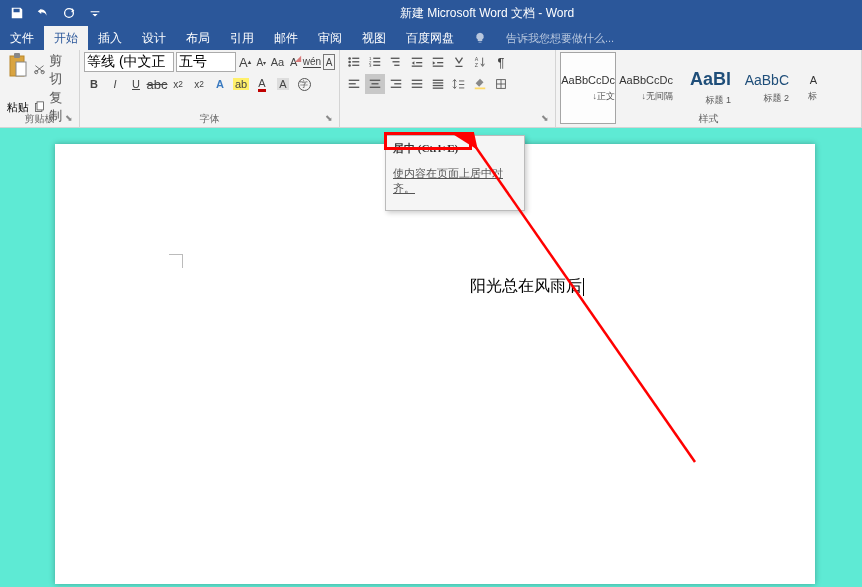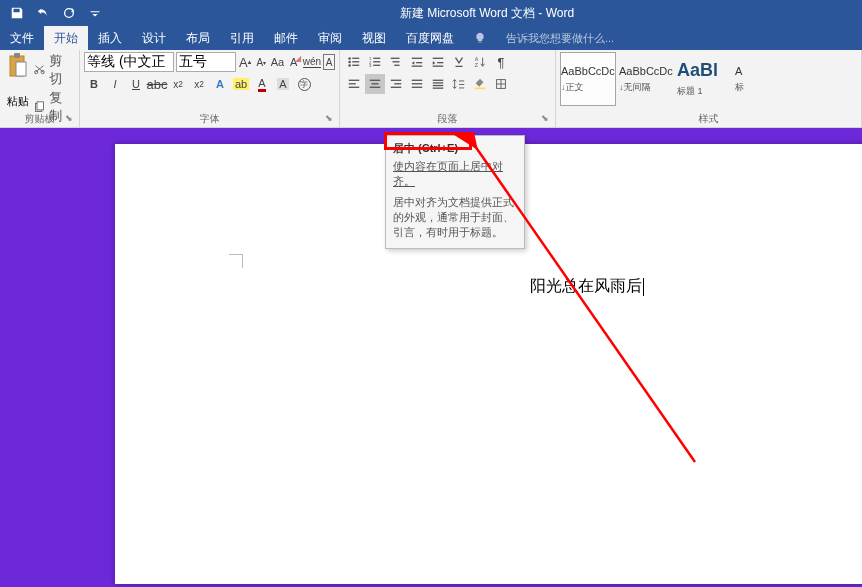--- a/index.html
+++ b/index.html
@@ -42,7 +42,7 @@
 
 .styles-group { flex: 1; }
 .styles-gallery { display: flex; gap: 2px; }
-.style-item { border: 1px solid transparent; width: 56px; height: 54px; display: flex; flex-direction: column; align-items: flex-start; justify-content: center; cursor: pointer; font-size: 9px; color: #555; }
+.style-item { border: 1px solid transparent; width: 56px; height: 72px; display: flex; flex-direction: column; align-items: flex-end; justify-content: center; cursor: pointer; font-size: 9px; color: #555; }
 .style-item.selected { border: 1px solid #a5a5a5; background: #fdfdfd; }
 .style-preview { font-size: 11px; color: #333; margin-bottom: 4px; }
 .style-preview.big { font-size: 18px; font-weight: bold; color: #1f4e79; }

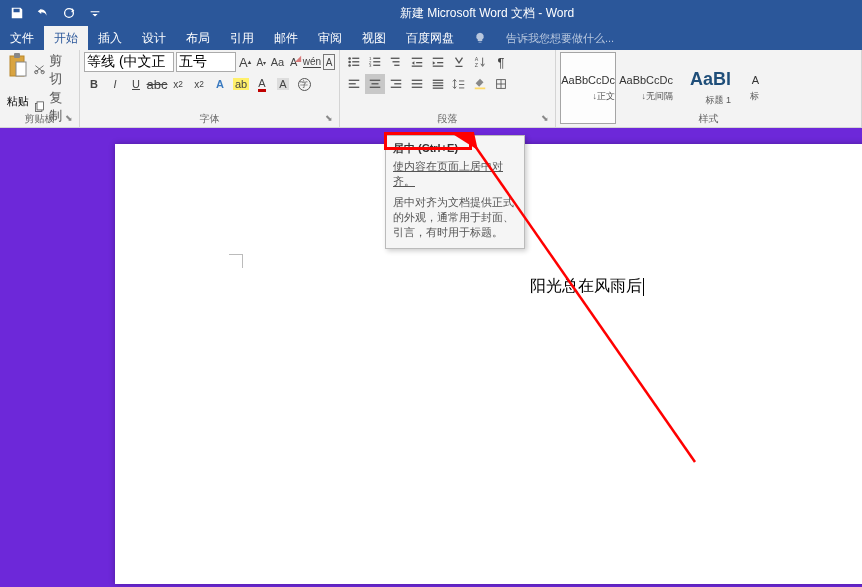--- a/index.html
+++ b/index.html
@@ -327,6 +327,10 @@
         <div class="style-preview big">AaBl</div>
         <div>标题 1</div>
       </div>
+      <div class="style-item">
+        <div class="style-preview" style="font-size:14px;color:#1f4e79;">AaBbC</div>
+        <div>标题 2</div>
+      </div>
       <div class="style-item" style="width:26px;">
         <div class="style-preview">A</div>
         <div>标</div>

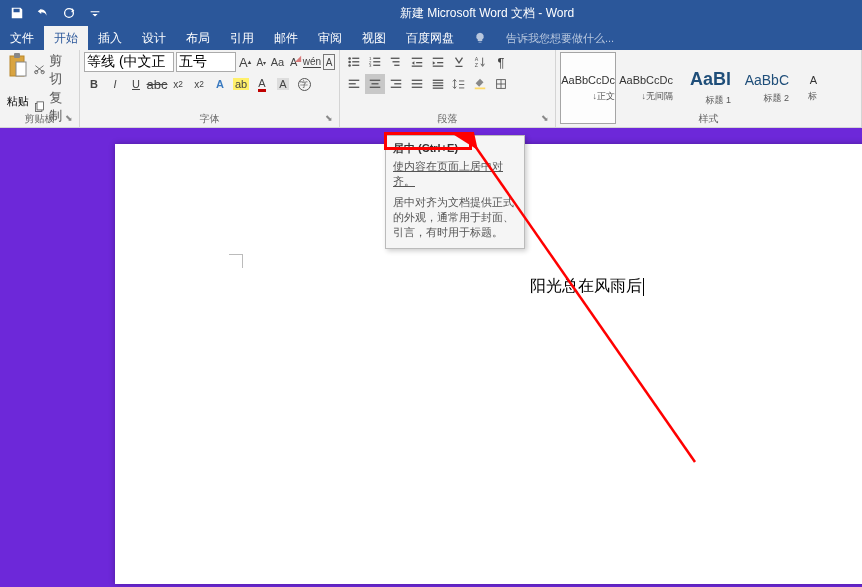--- a/index.html
+++ b/index.html
@@ -22,7 +22,7 @@
 .group-content { flex: 1; display: flex; align-items: flex-start; gap: 2px; }
 
 .clipboard { width: 80px; }
-.clipboard .paste-big { display: flex; flex-direction: column; align-items: center; width: 36px; gap: 14px; }
+.clipboard .paste-big { display: flex; flex-direction: column; align-items: center; width: 36px; gap: 20px; }
 .clipboard .paste-big svg { width: 24px; height: 28px; }
 .clipboard .small-btns { display: flex; flex-direction: column; gap: 1px; font-size: 13px; color: #555; }
 .clipboard .small-btns div { display: flex; align-items: center; gap: 3px; }

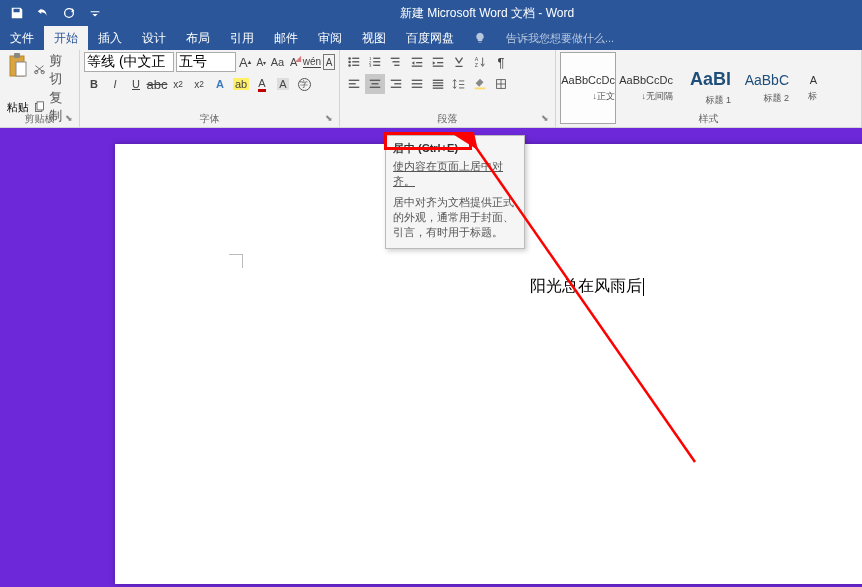--- a/index.html
+++ b/index.html
@@ -309,7 +309,6 @@
           </div>
       </div>
     </div>
-    <div class="group-label">段落</div>
     <div class="launcher">⬊</div>
   </div>
 

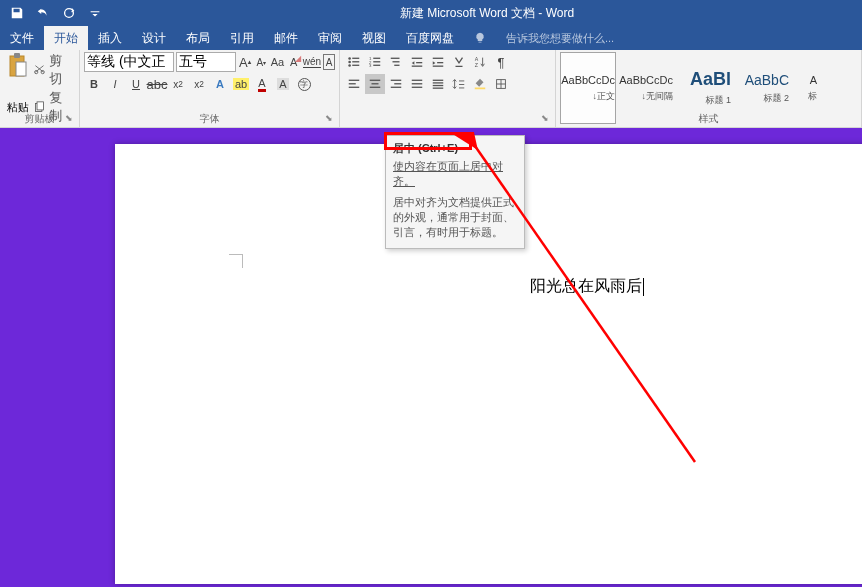--- a/index.html
+++ b/index.html
@@ -56,7 +56,7 @@
 .cursor-line { display: inline-block; border-right: 1px solid black; height: 18px; margin-left: 1px; vertical-align: middle; }
 
 .tooltip-box { position: absolute; left: 385px; top: 135px; width: 140px; background: #f5f5f5; border: 1px solid #bbb; box-shadow: 2px 2px 5px rgba(0,0,0,0.2); padding: 5px 7px 8px 7px; font-size: 11px; color: #555; z-index: 20; }
-.tooltip-title { font-weight: bold; color: #333; margin-bottom: 3px; }
+.tooltip-title { font-weight: bold; color: #333; margin-bottom: 10px; font-family: Liberation Serif, serif; }
 .tooltip-highlight { position: absolute; left: 384px; top: 132px; width: 88px; height: 18px; border: 3px solid #ff0000; z-index: 21; }
 
 .arrow-svg { position: absolute; left: 385px; top: 132px; z-index: 22; pointer-events: none; }

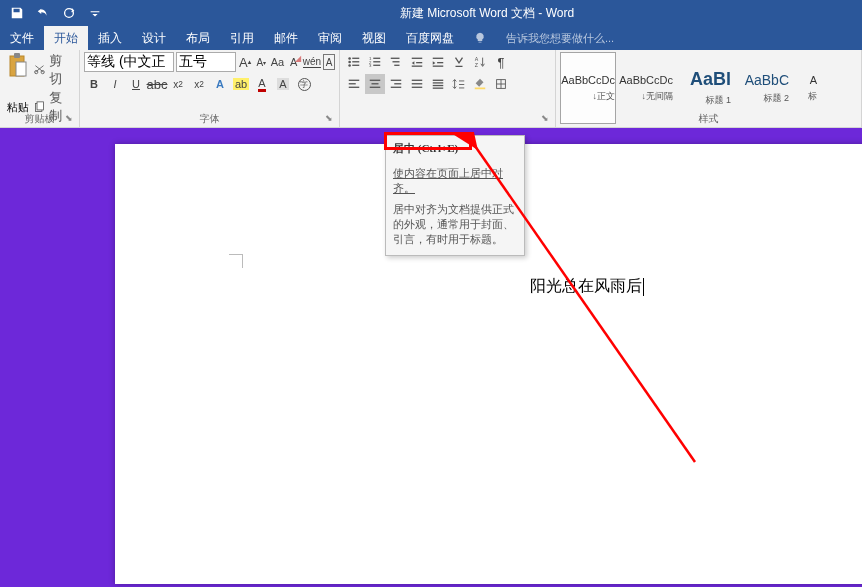--- a/index.html
+++ b/index.html
@@ -352,7 +352,6 @@
 <div class="tooltip-box">
   <div class="tooltip-title">居中 (Ctrl+E)</div>
   <div style="margin-bottom:6px;text-decoration:underline;">使内容在页面上居中对齐。</div>
-  <div>居中对齐为文档提供正式的外观，通常用于封面、引言，有时用于标题。</div>
 </div>
 
 <svg class="arrow-svg" width="400" height="350">

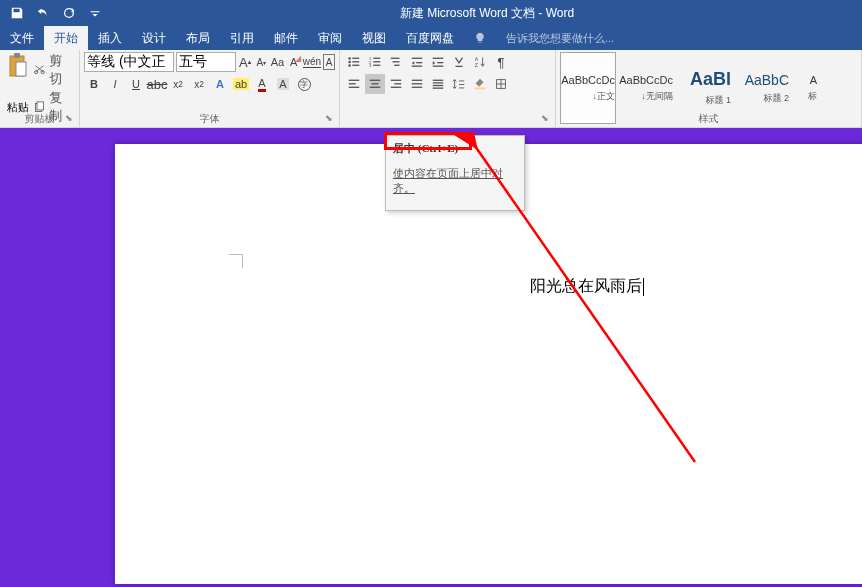--- a/index.html
+++ b/index.html
@@ -49,7 +49,7 @@
 
 .launcher { position: absolute; right: 2px; bottom: 2px; width: 12px; height: 12px; cursor: pointer; font-size: 9px; color: #888; }
 
-.doc-area { background: #6d28d9; height: 459px; padding-top: 16px; padding-left: 115px; position: relative; }
+.doc-area { background: #5eead4; height: 459px; padding-top: 16px; padding-left: 55px; position: relative; }
 .page { background: white; width: 760px; height: 440px; box-shadow: 0 0 6px rgba(0,0,0,0.3); position: relative; }
 .corner { position: absolute; left: 114px; top: 110px; width: 14px; height: 14px; border-left: 1px solid #bbb; border-bottom: 1px solid #bbb; transform: rotate(180deg); }
 .doc-text { position: absolute; left: 415px; top: 132px; font-size: 16px; font-family: SimSun, serif; }

